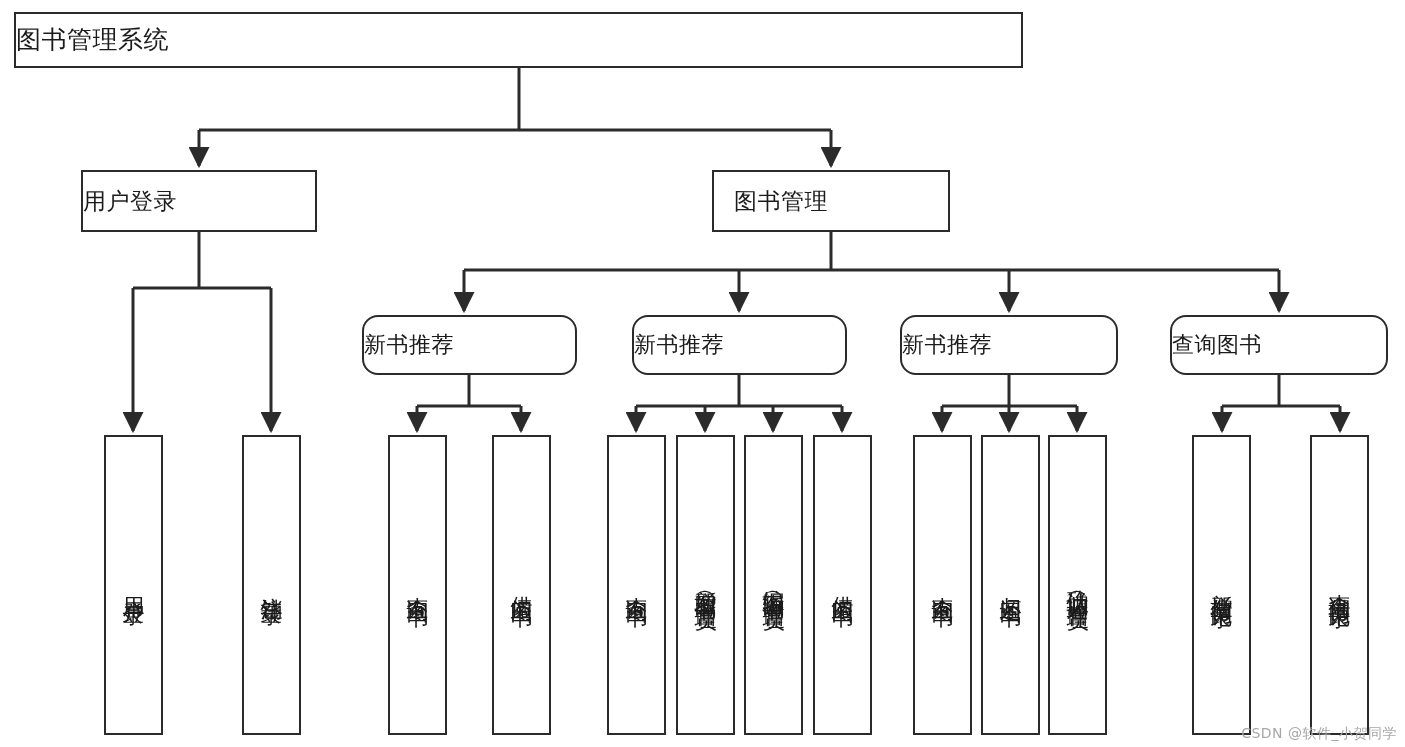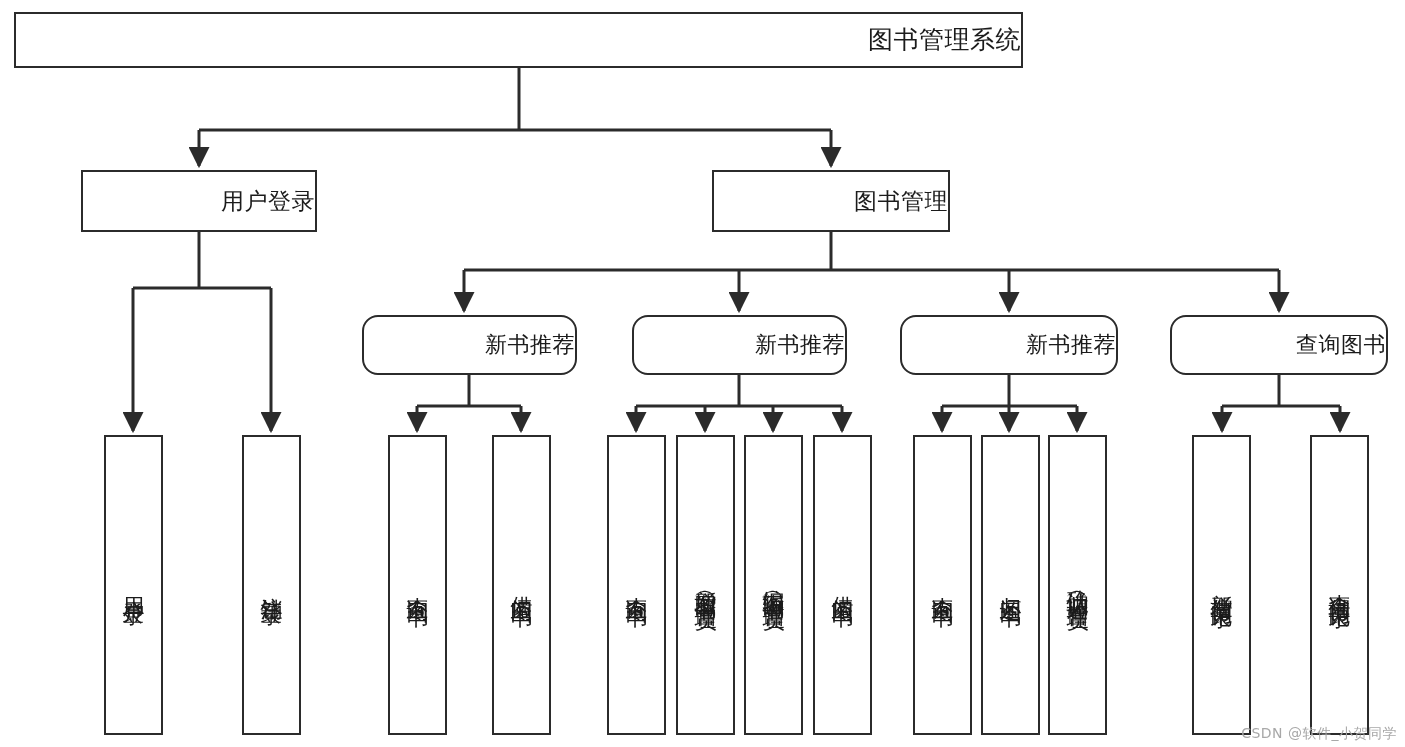--- a/index.html
+++ b/index.html
@@ -33,7 +33,7 @@
     background: #ffffff;
     display: flex;
     align-items: center;
-    justify-content: flex-end;
+    justify-content: flex-start;
     text-align: center;
   }
   .node-label {

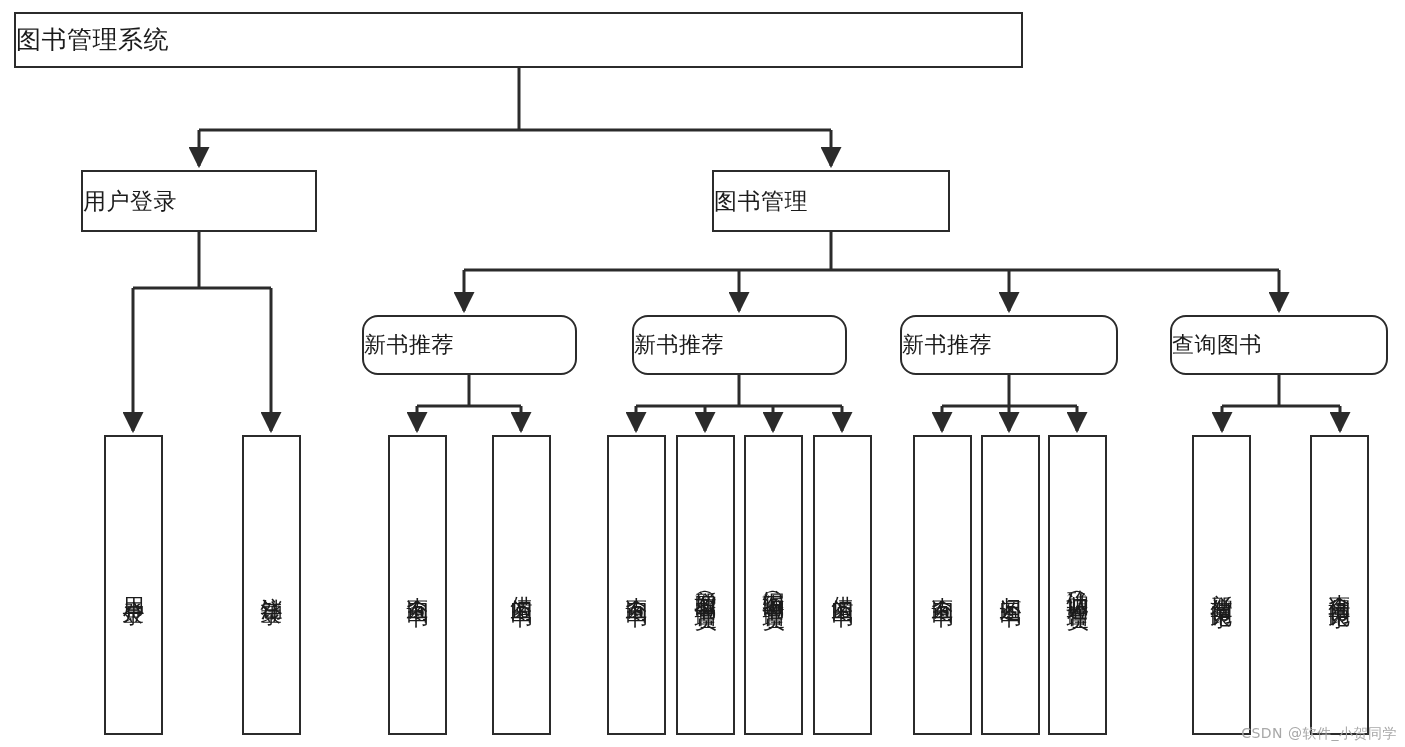--- a/index.html
+++ b/index.html
@@ -153,7 +153,7 @@
   <div class="node node-l1" style="left:81px; top:170px; width:236px;">
     <span class="node-label">用户登录</span>
   </div>
-  <div class="node node-l1" style="left:712px; top:170px; width:238px;">
+  <div class="node node-l1" style="left:712px; top:170px; width:238px;padding-left:20px;">
     <span class="node-label">图书管理</span>
   </div>
 

